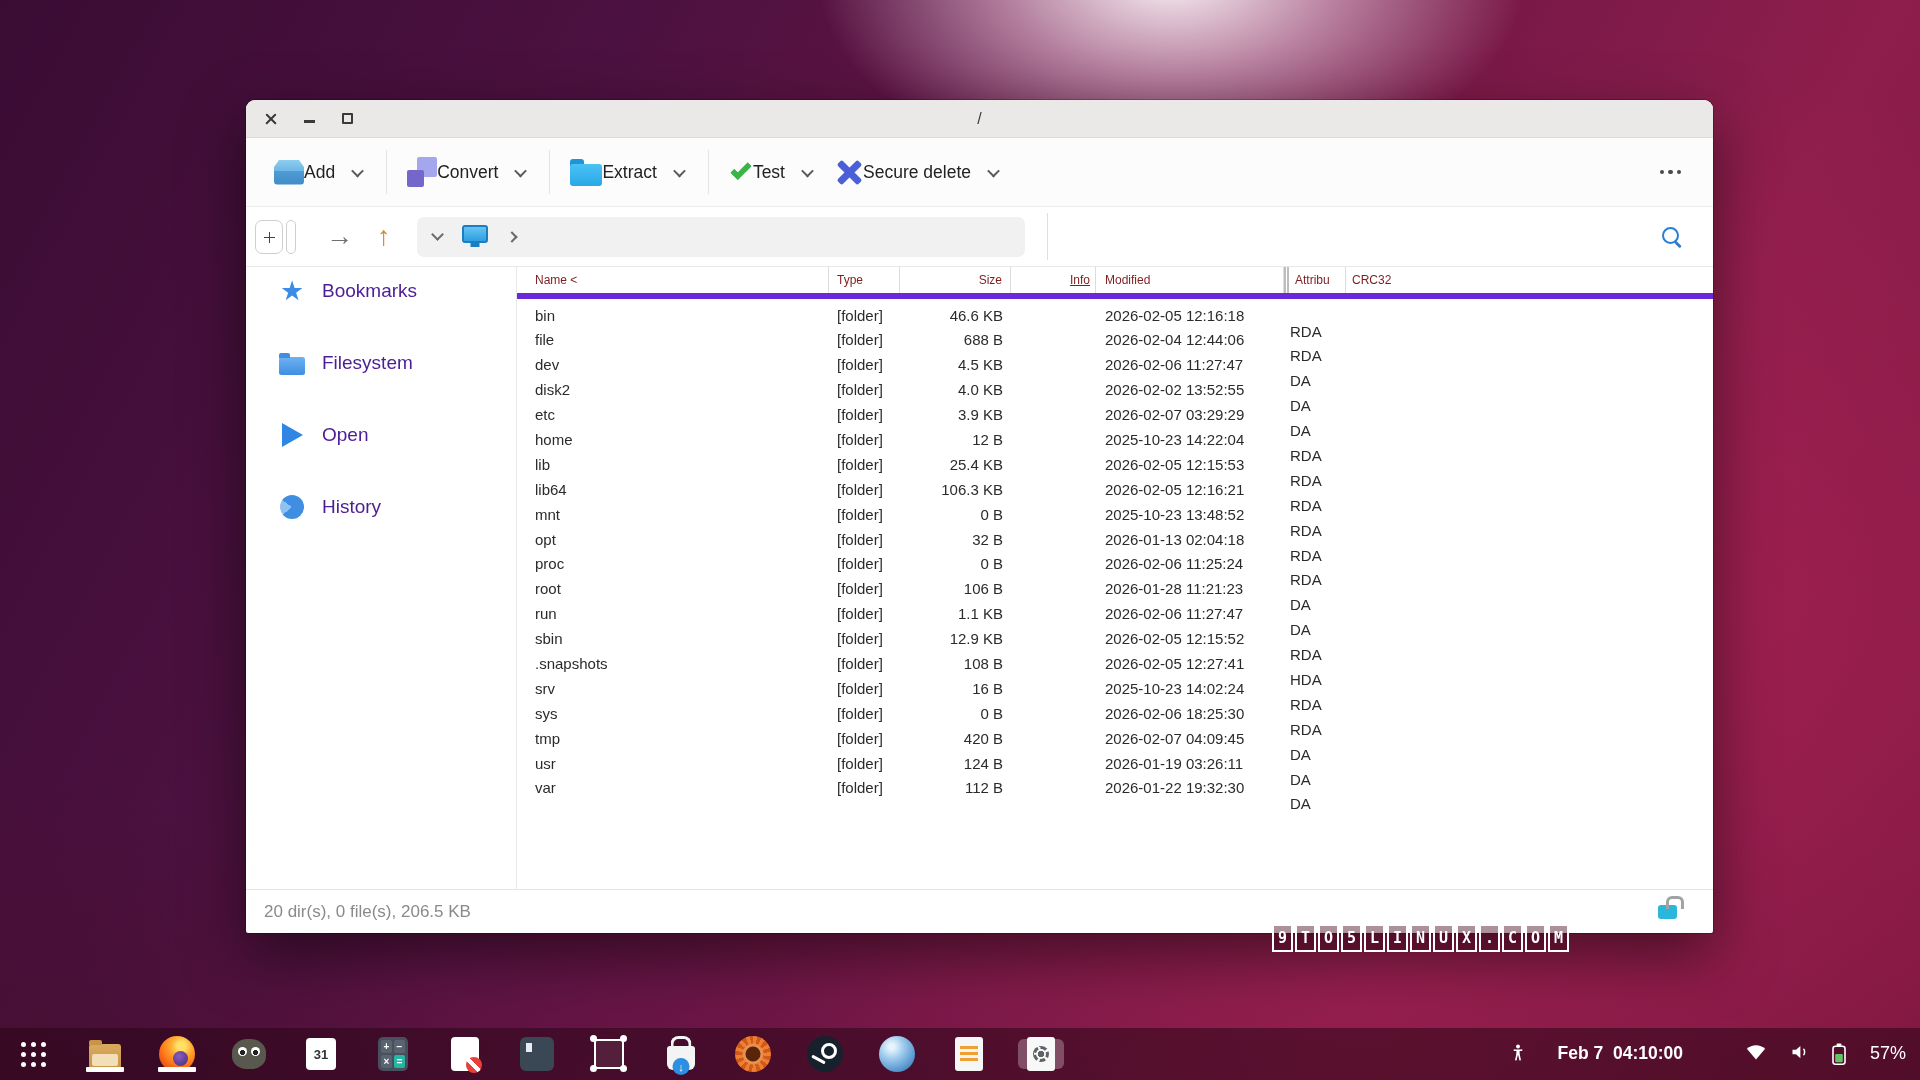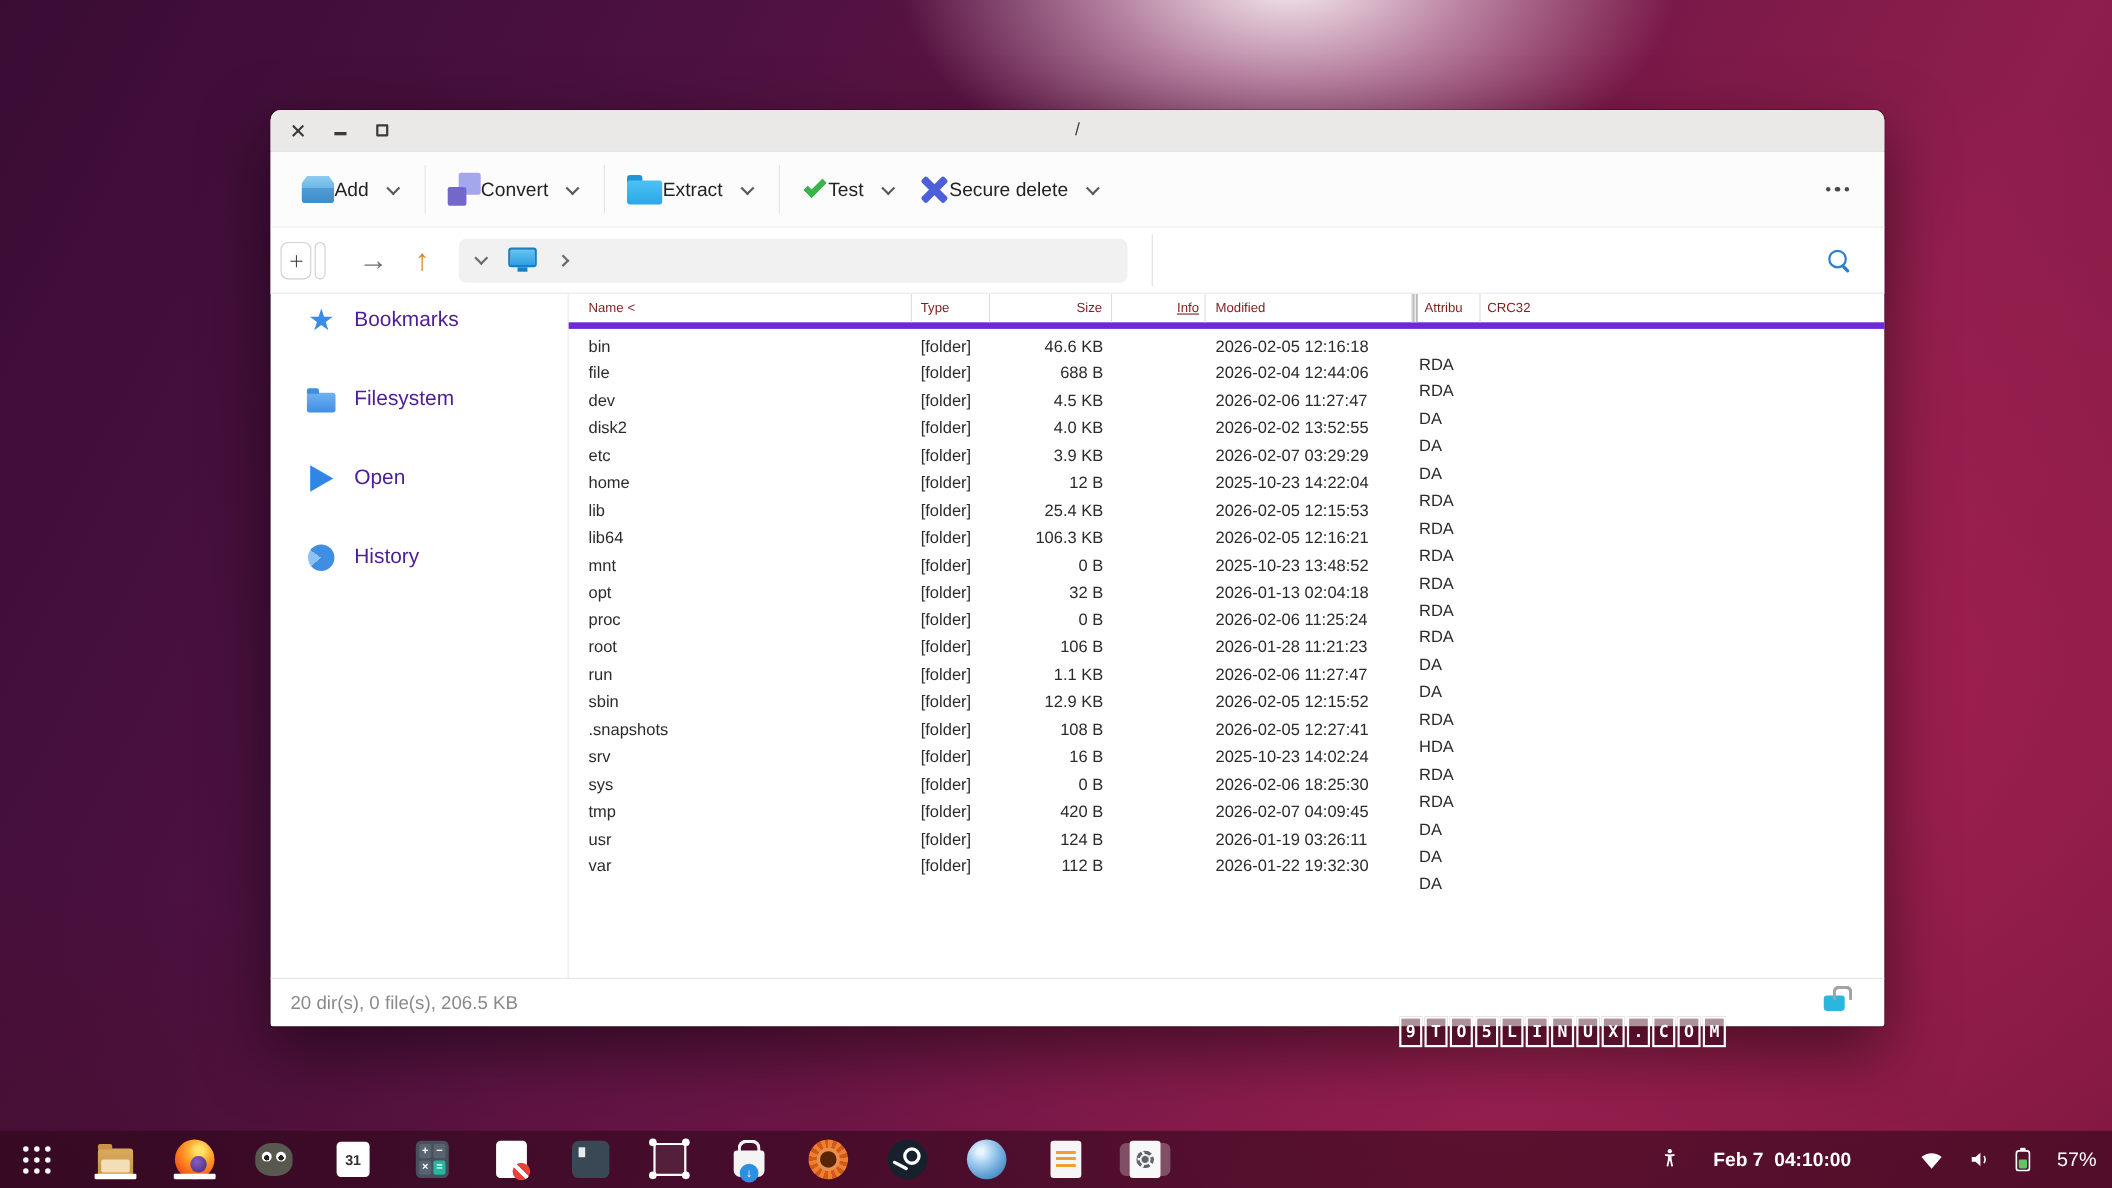--- a/index.html
+++ b/index.html
@@ -200,7 +200,7 @@
   .gear{ width:16px; height:16px; border:3.5px dashed #5f6368; border-radius:50%;
     background:radial-gradient(circle,#5f6368 0 3px,transparent 3.5px); }
 
-  .tray{ margin-left:auto; display:flex; align-items:center; gap:22px; padding-right:14px; }
+  .tray{ margin-left:auto; display:flex; gap:22px; padding-right:14px; }
   .tray svg{ display:block; }
   .clock{ color:#fff; font-weight:bold; font-size:17.5px; white-space:pre; margin:0 14px 0 8px; }
   .wifi-wrap{ margin-left:26px; }

